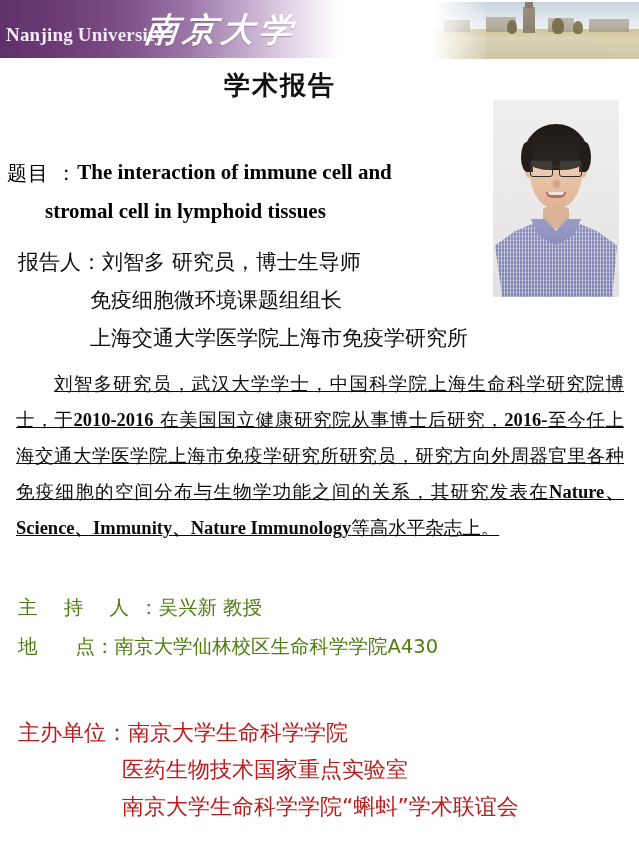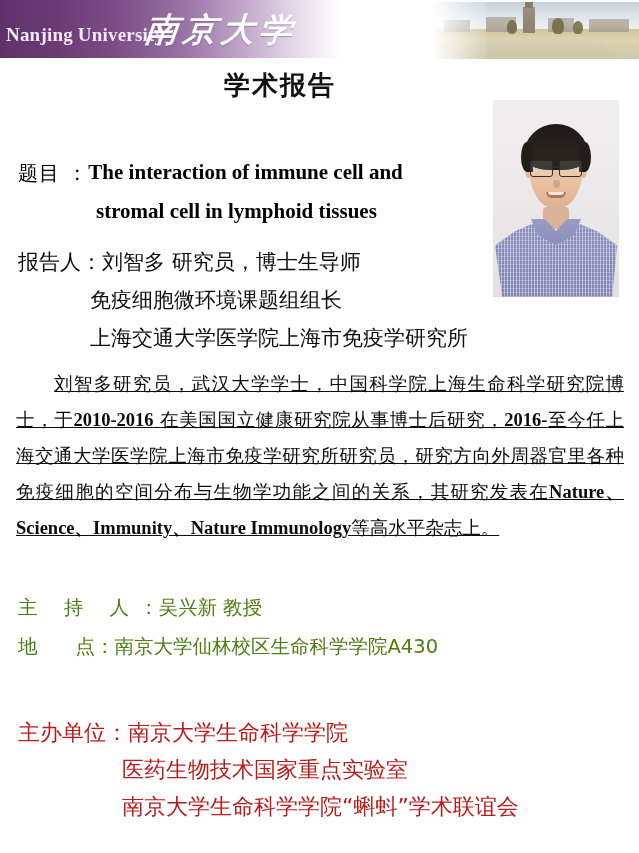--- a/index.html
+++ b/index.html
@@ -129,7 +129,7 @@
 
   .topic-row {
     position: absolute;
-    left: 18px; top: 160px;
+    left: 7px; top: 160px;
     width: 470px;
   }
   .topic-label {

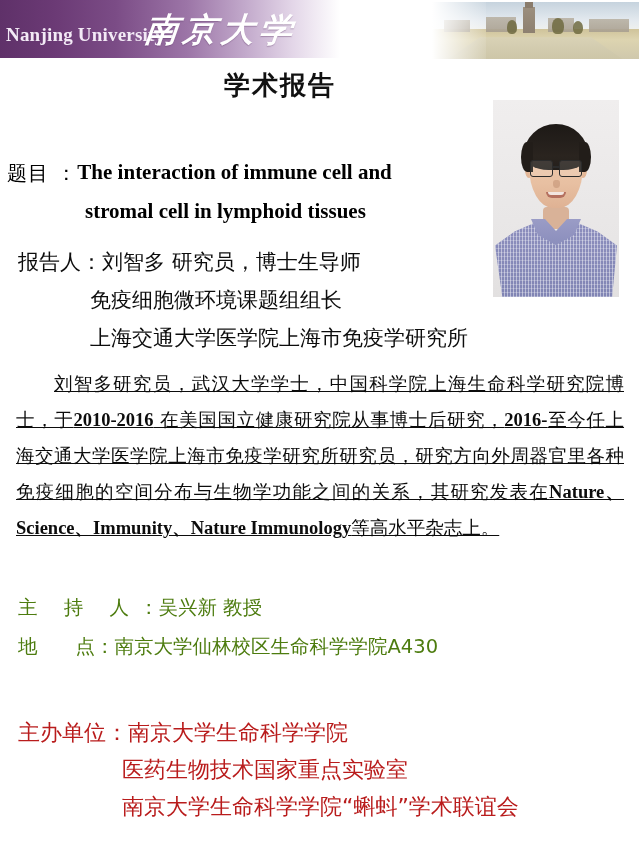--- a/index.html
+++ b/index.html
@@ -146,7 +146,7 @@
   }
   .topic-line2 {
     margin-top: 8px;
-    margin-left: 78px;
+    margin-left: 38px;
     font-family: "Liberation Serif", "DejaVu Serif", serif;
     font-size: 21px;
     font-weight: bold;

